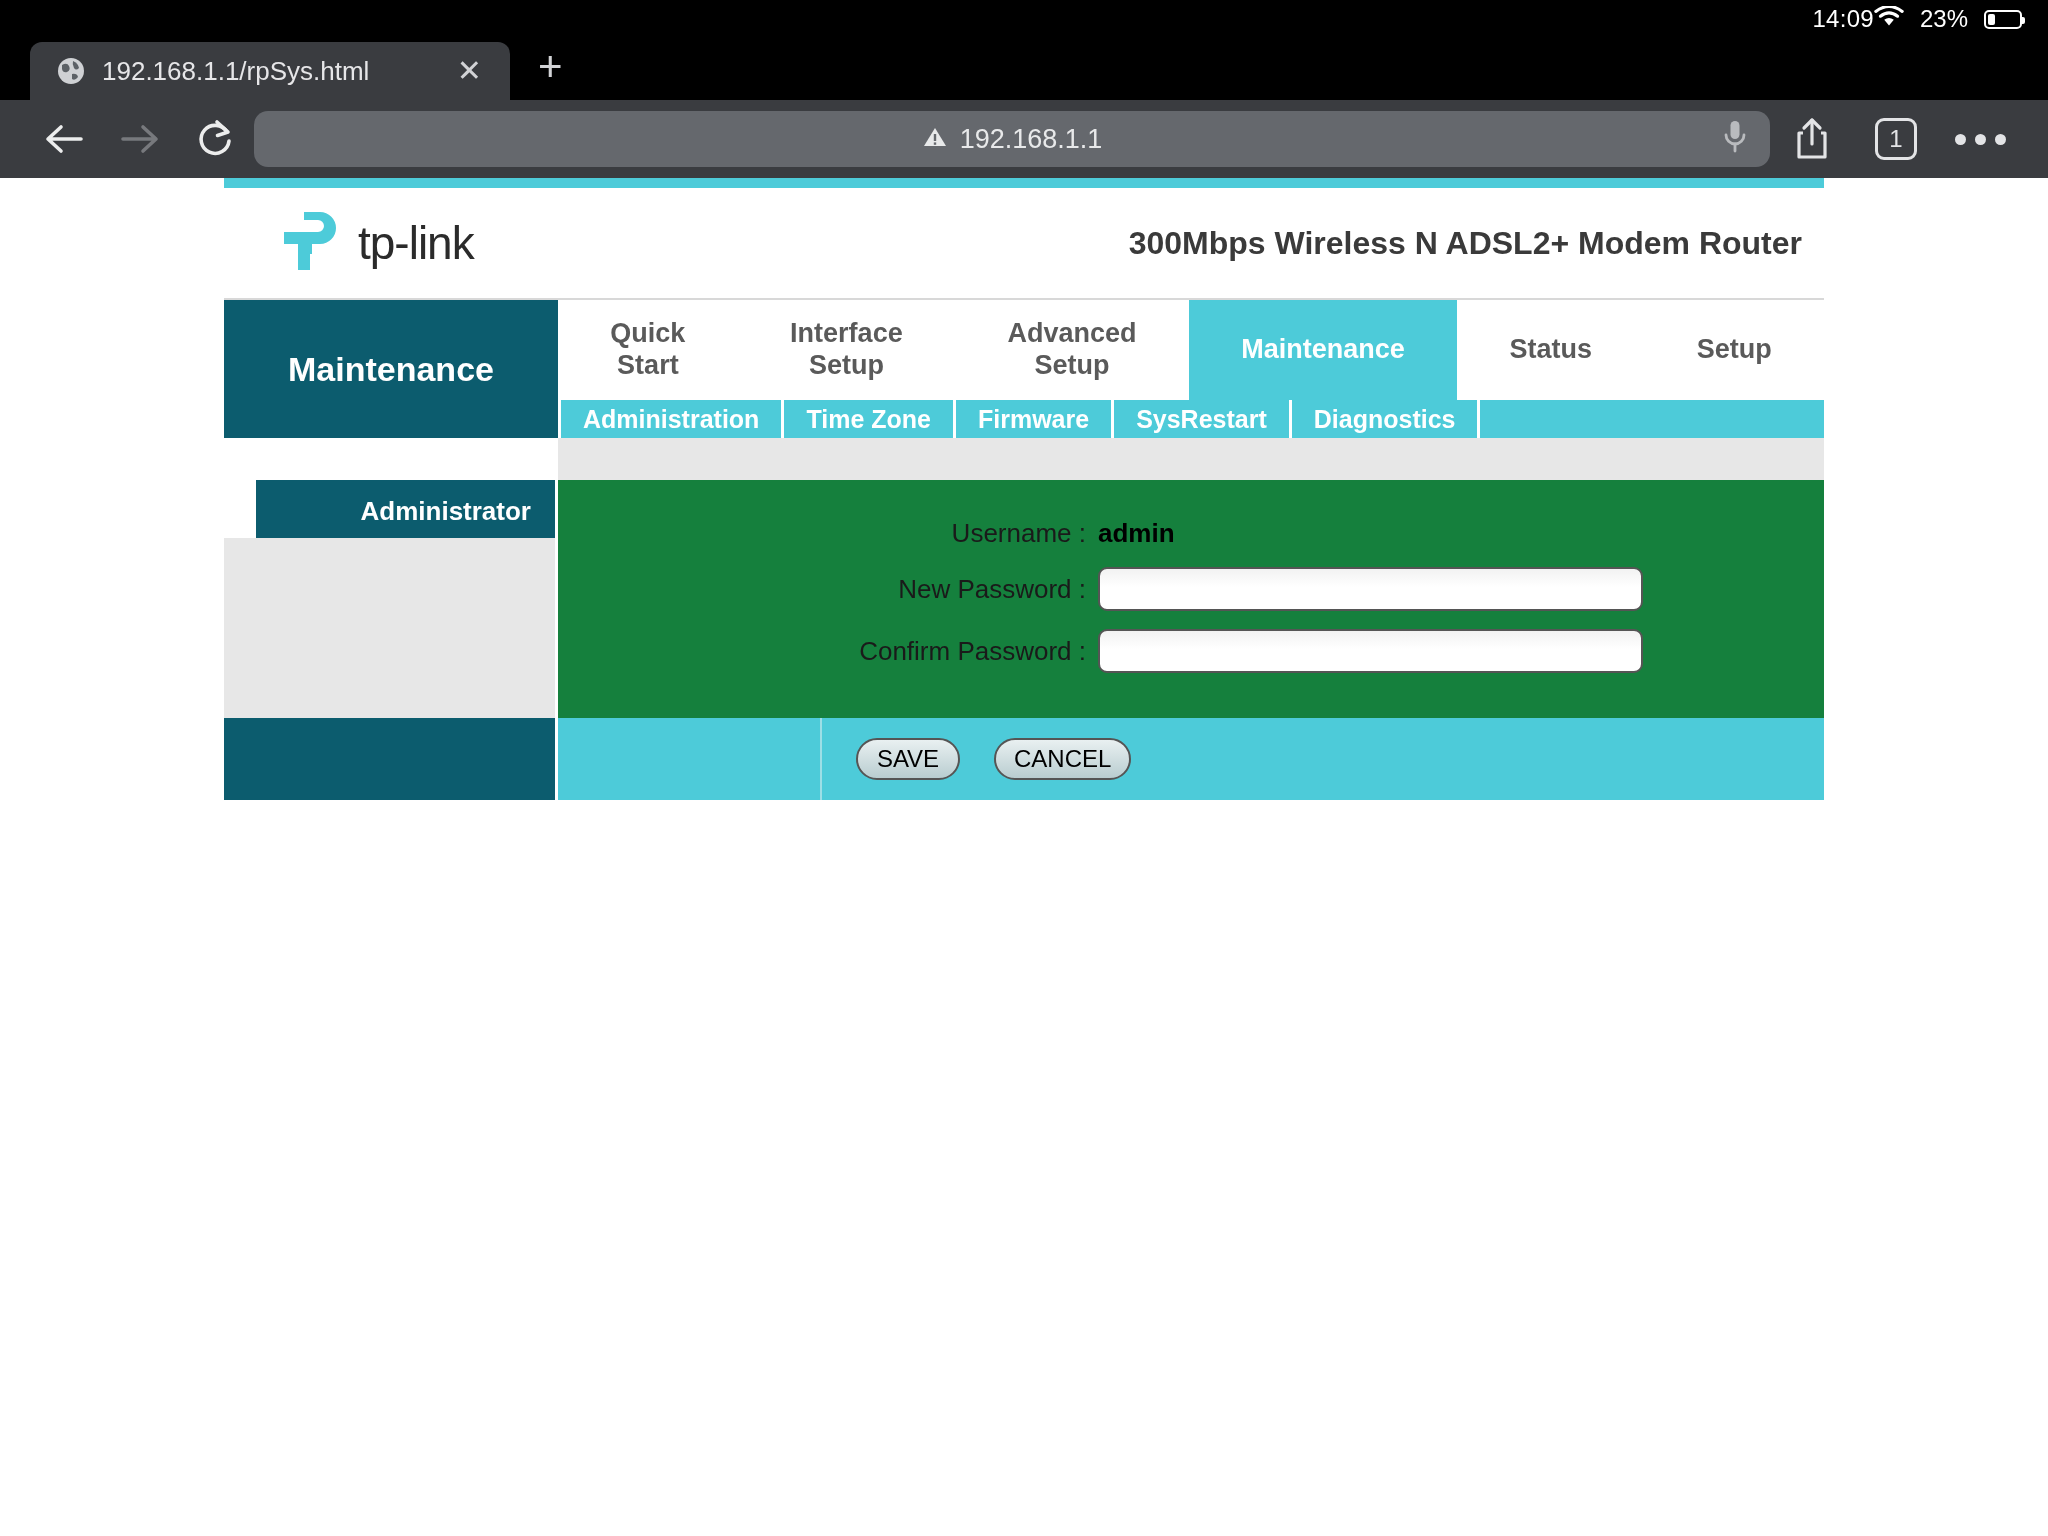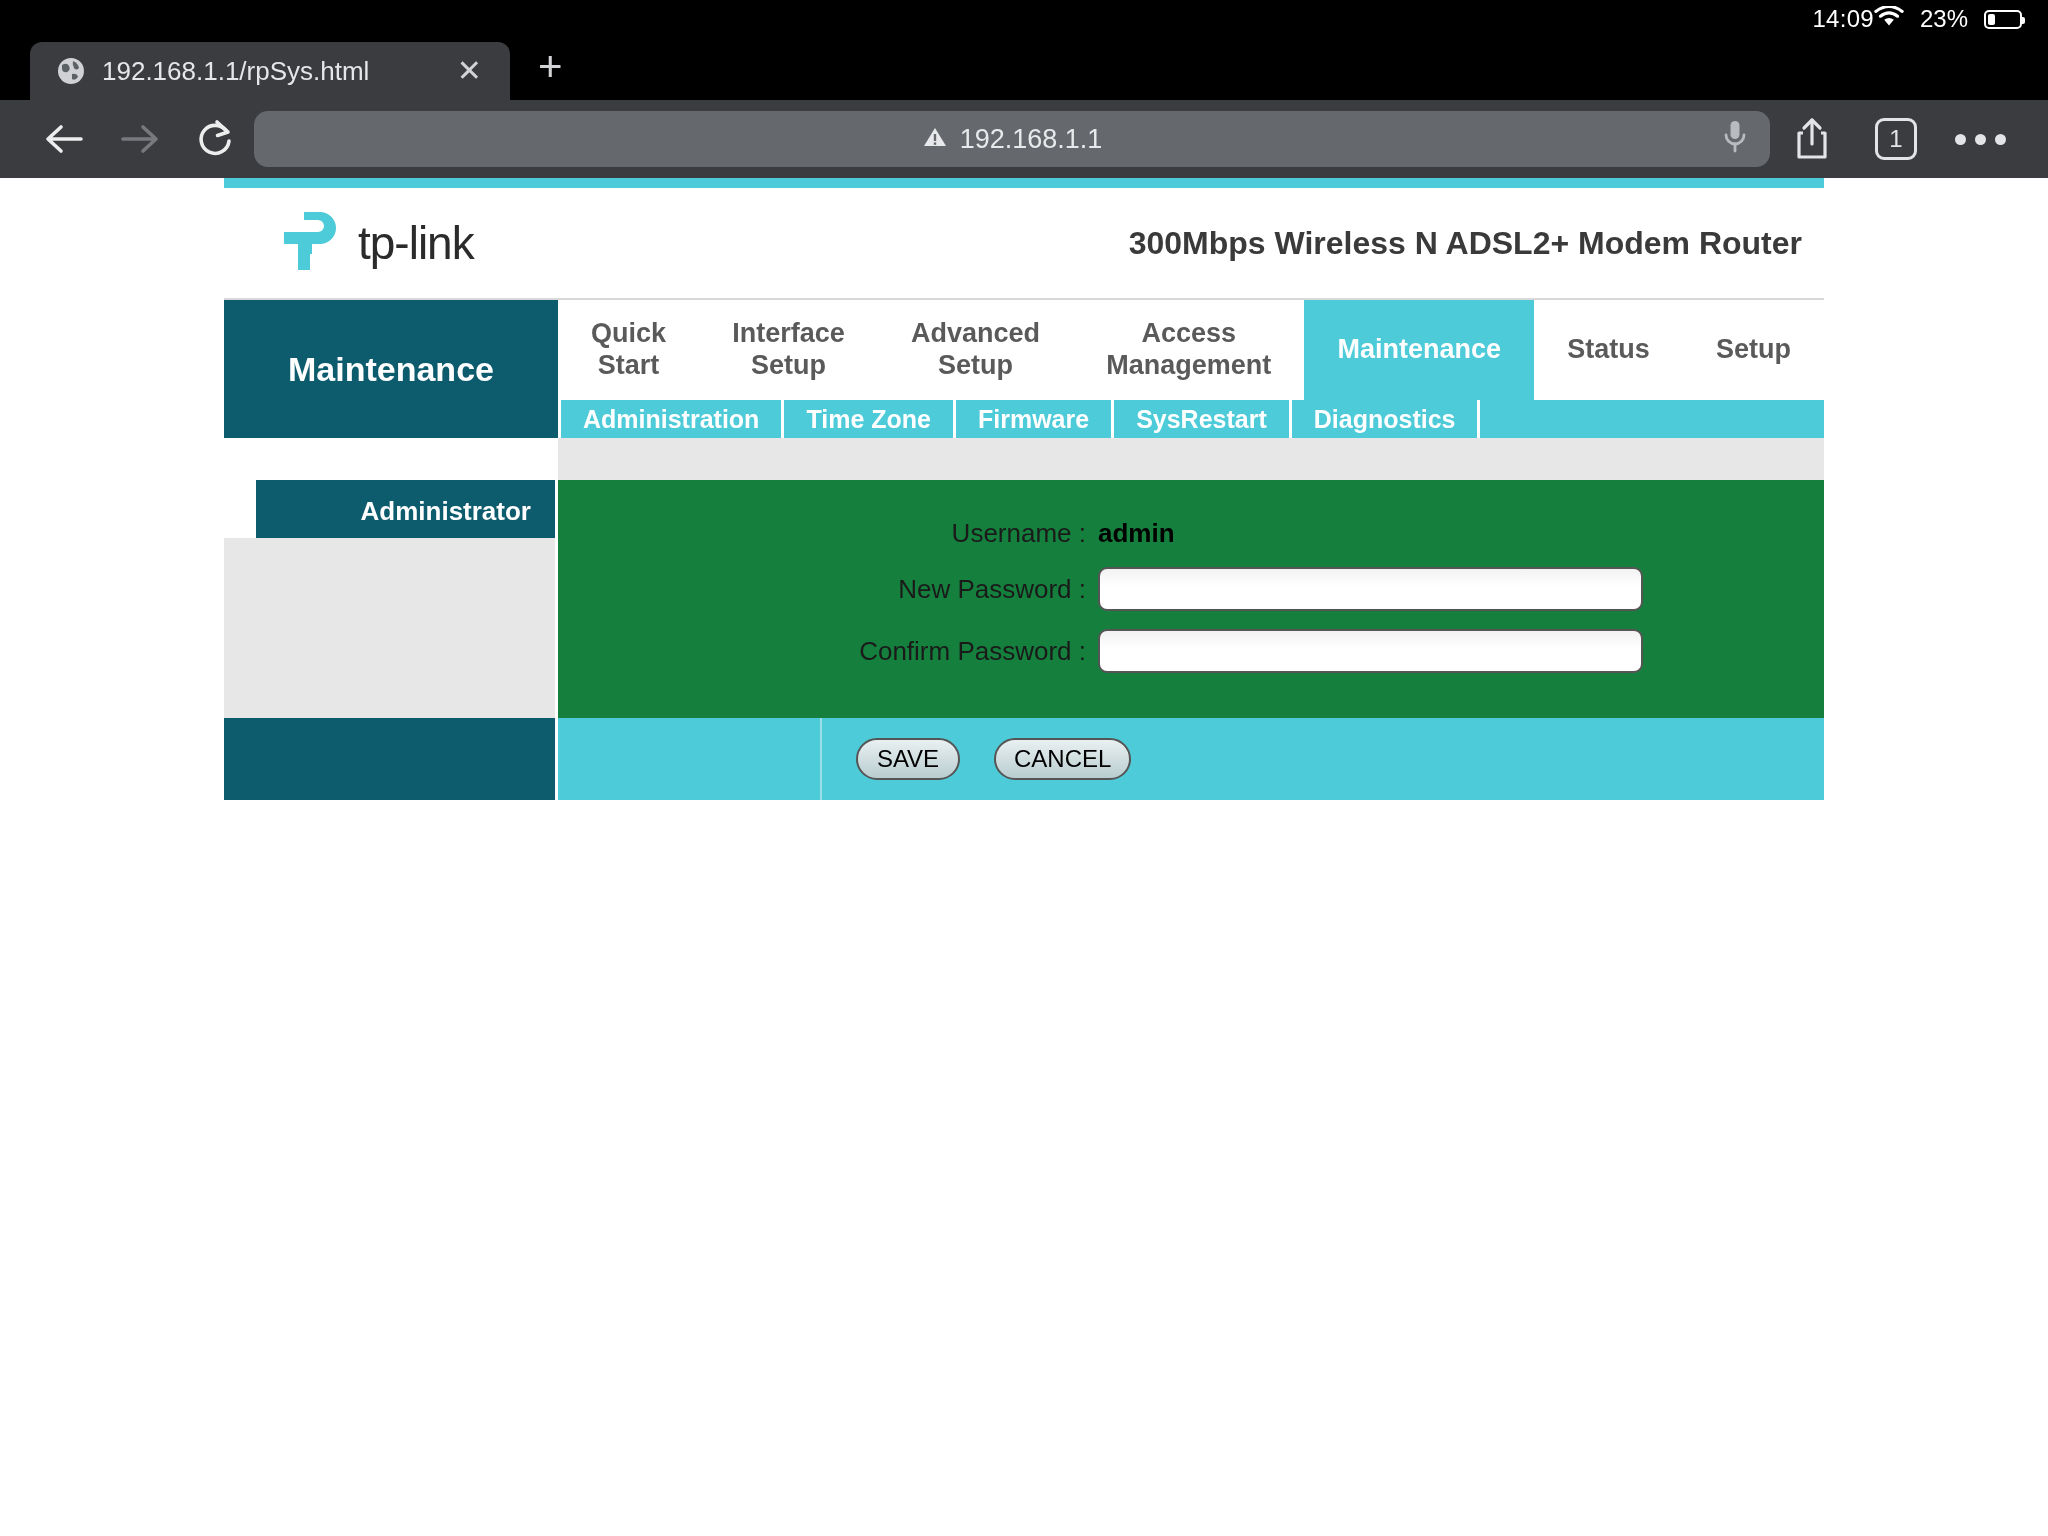--- a/index.html
+++ b/index.html
@@ -510,10 +510,6 @@
           <div class="mtab">
             <span>Advanced</span>
             <span>Setup</span>
-          </div>
-          <div class="mtab">
-            <span>Access</span>
-            <span>Management</span>
           </div>
           <div class="mtab active">
             <span>Maintenance</span>

